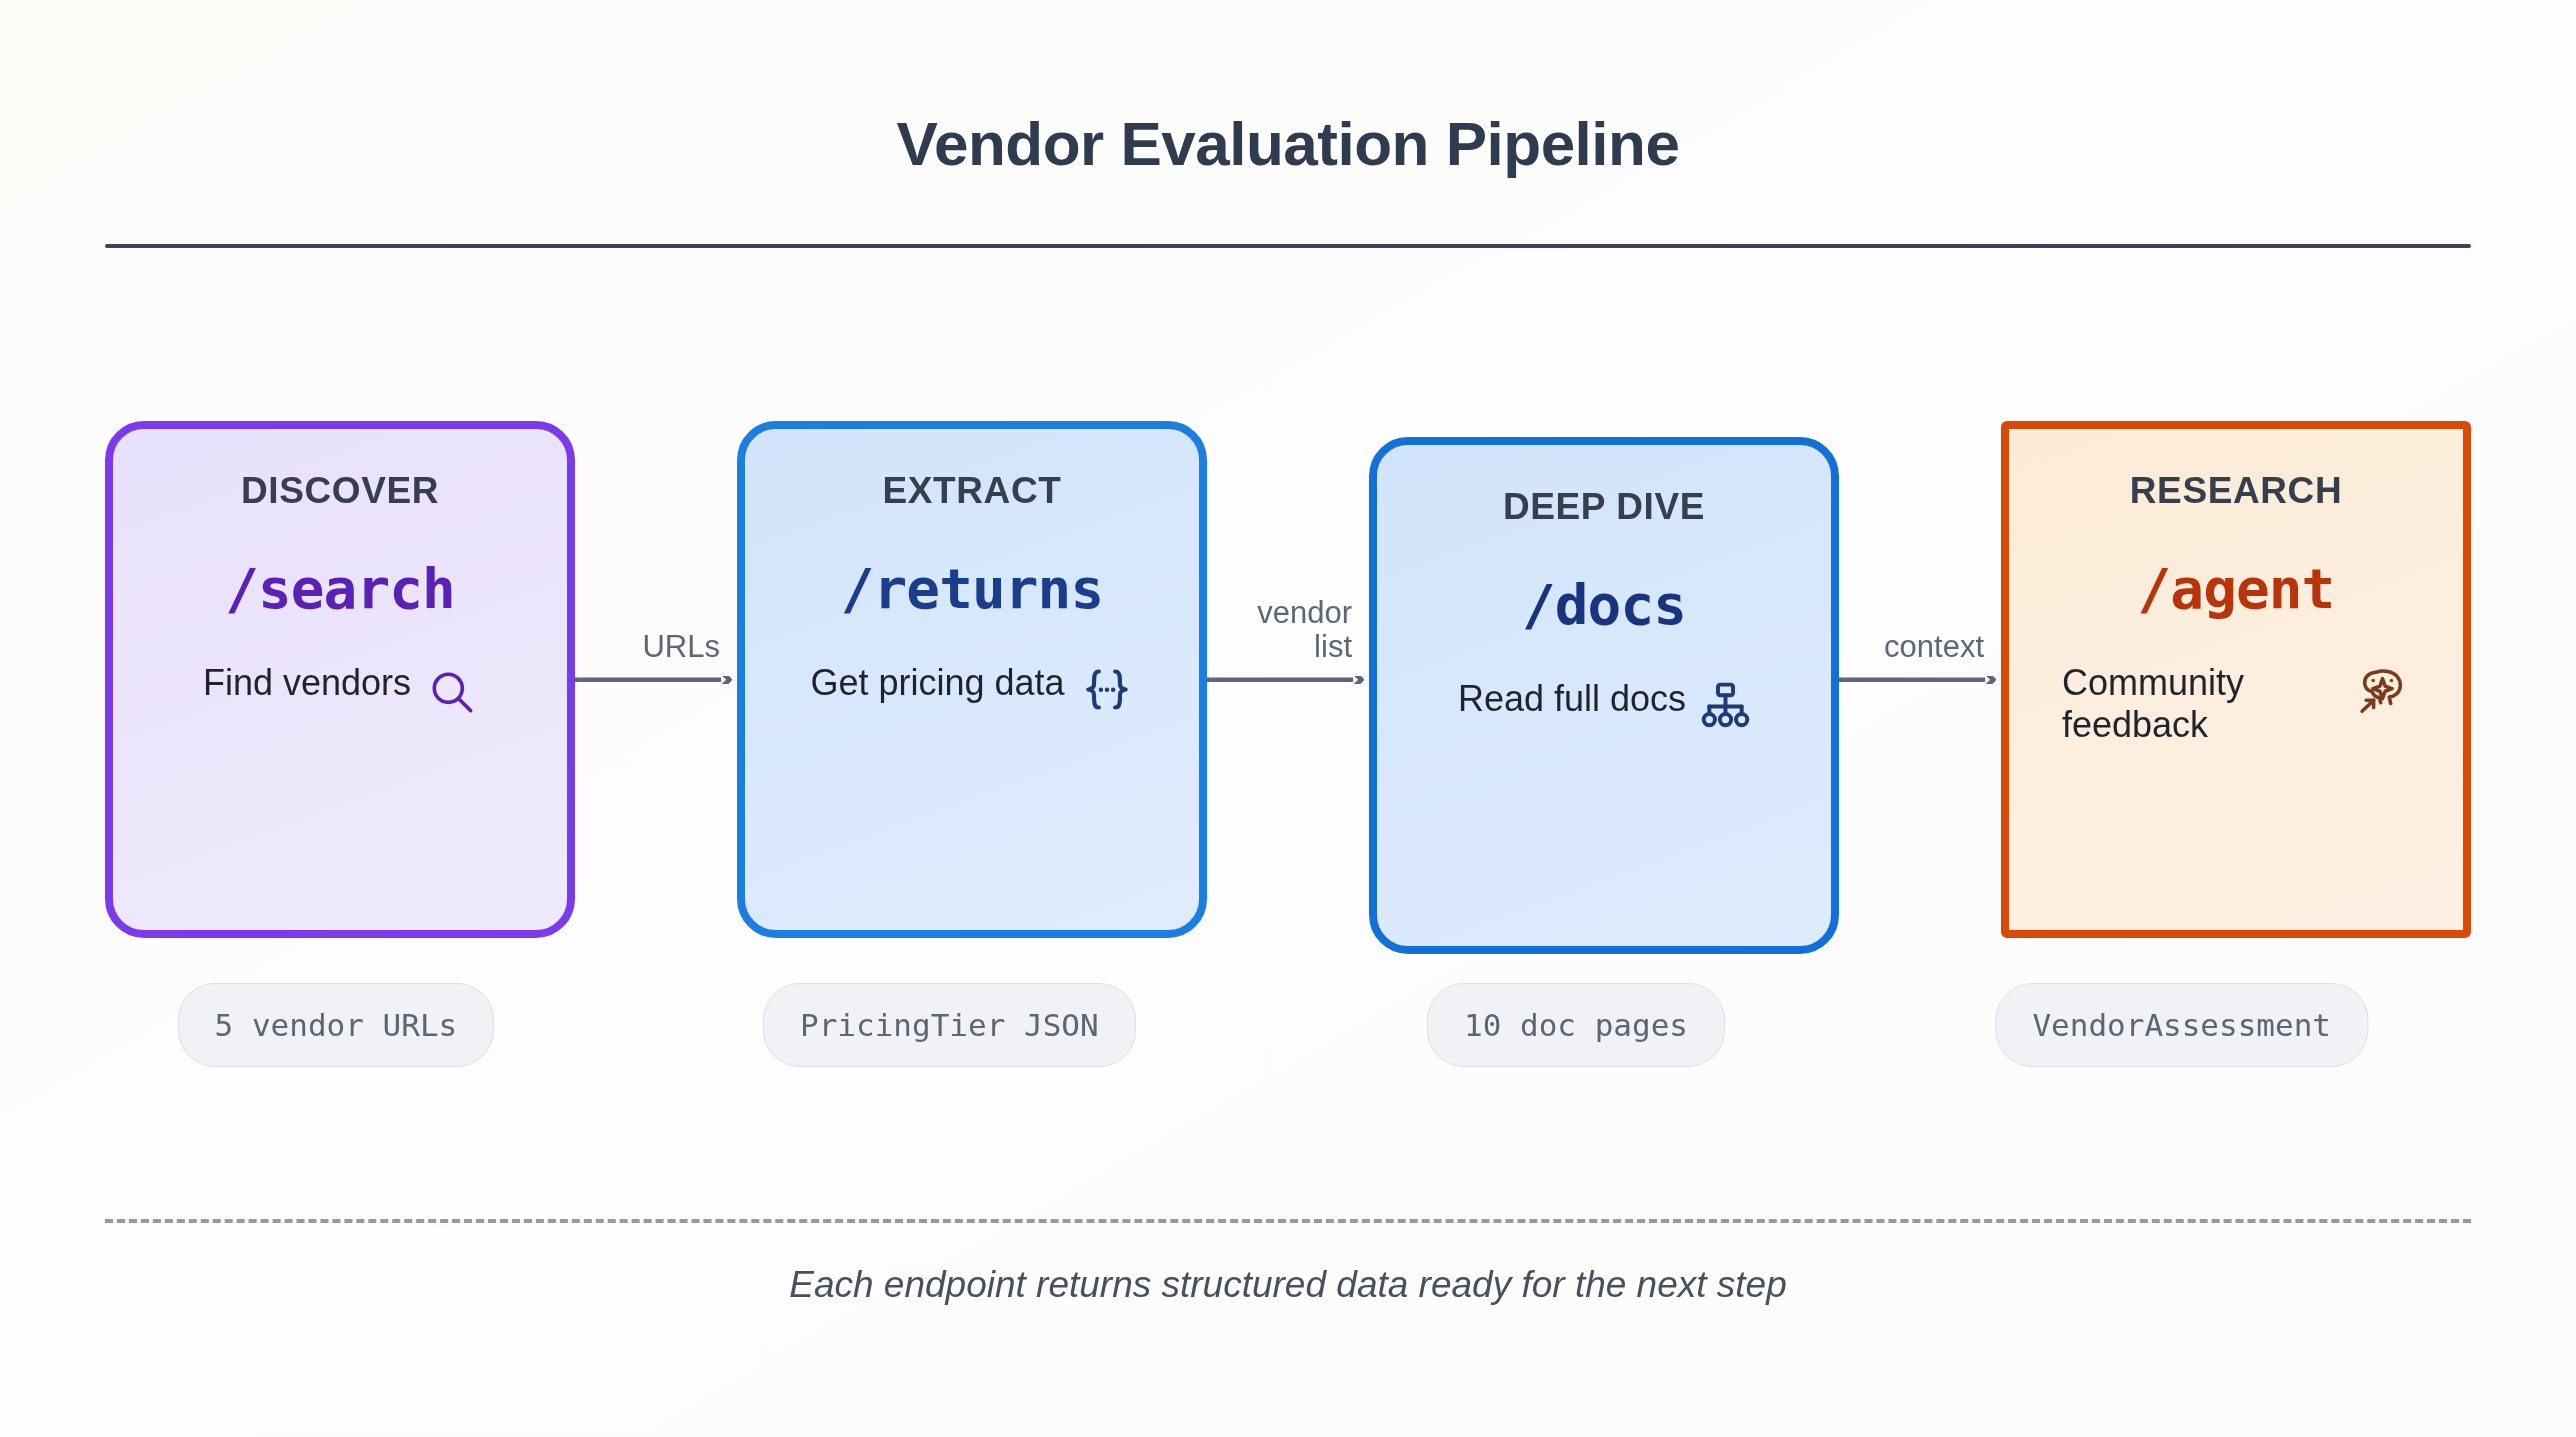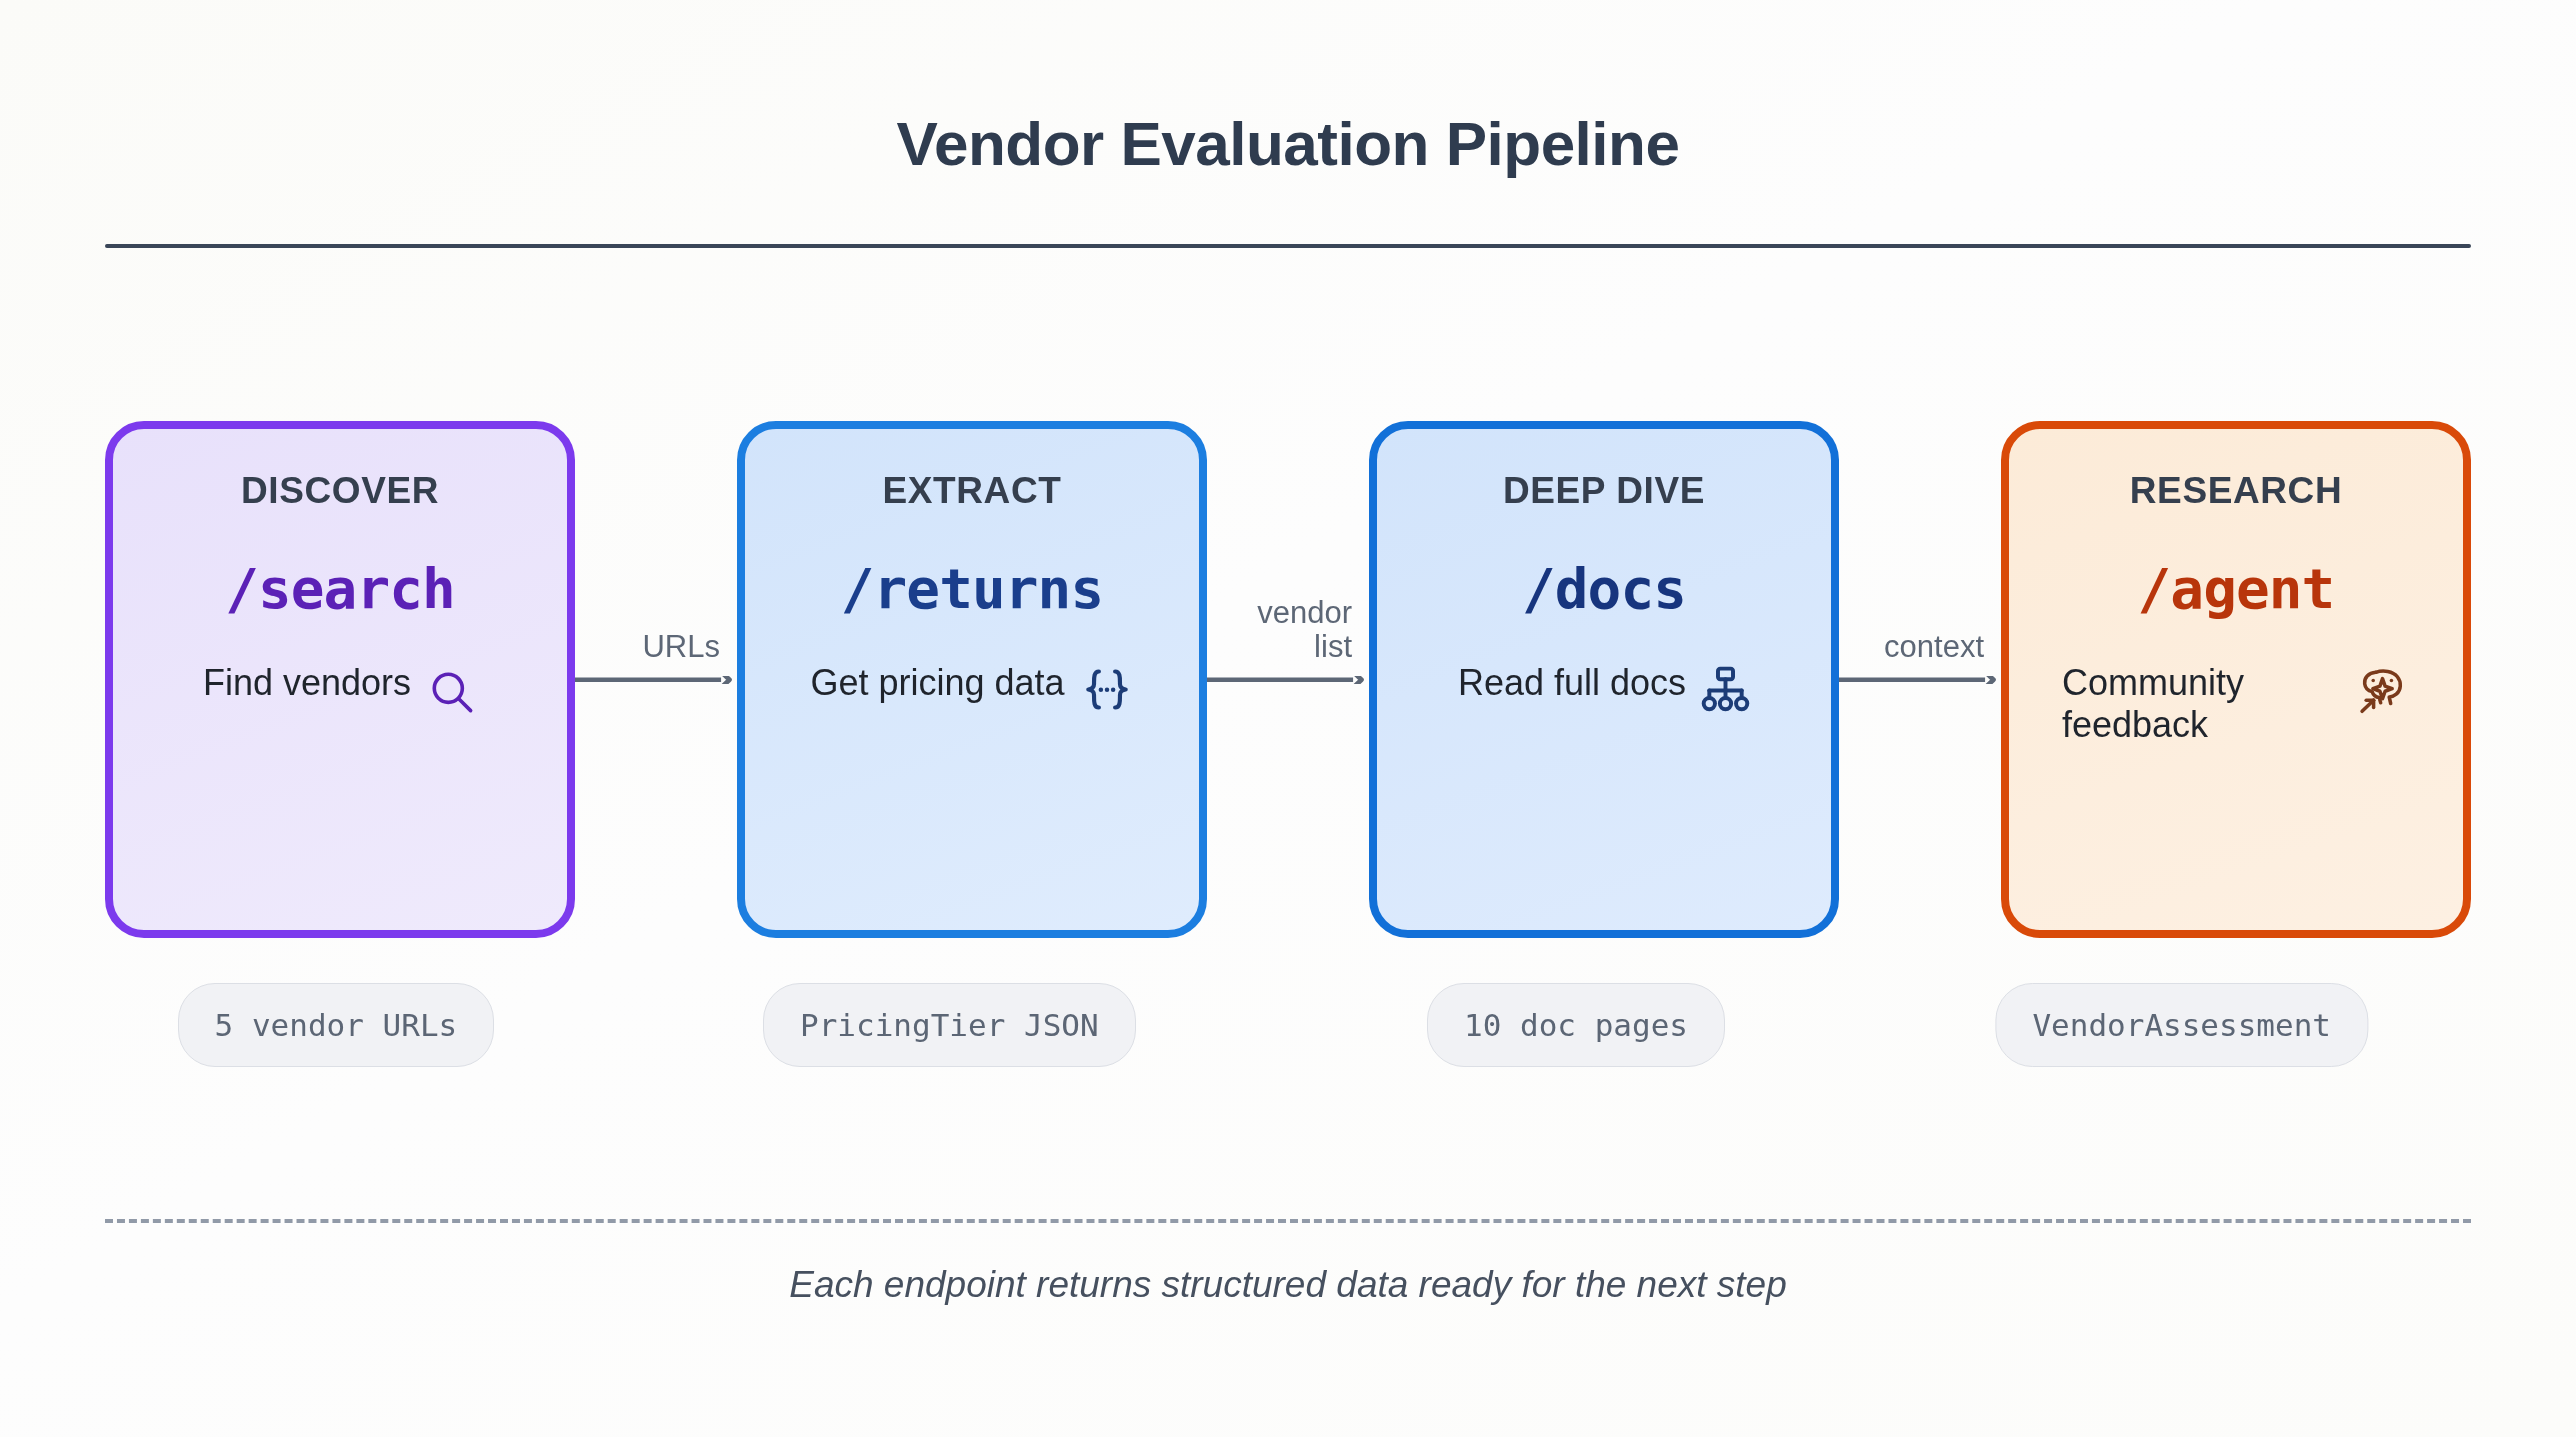--- a/index.html
+++ b/index.html
@@ -250,7 +250,7 @@
       </svg>
     </div>
 
-    <div class="stage stage-2" style="border-color: rgb(18, 112, 216); background: linear-gradient(160deg, rgb(210, 228, 251) 0%, rgb(222, 235, 253) 100%);">
+    <div class="stage stage-2" style="border-color: rgb(18, 112, 216); background: linear-gradient(160deg, rgb(210, 228, 251) 0%, rgb(222, 235, 253) 100%); margin-top: 16px;">
       <div class="stage-kicker">DEEP DIVE</div>
       <div class="stage-endpoint" style="color: rgb(23, 53, 126);">/docs</div>
       <div class="stage-desc-row">

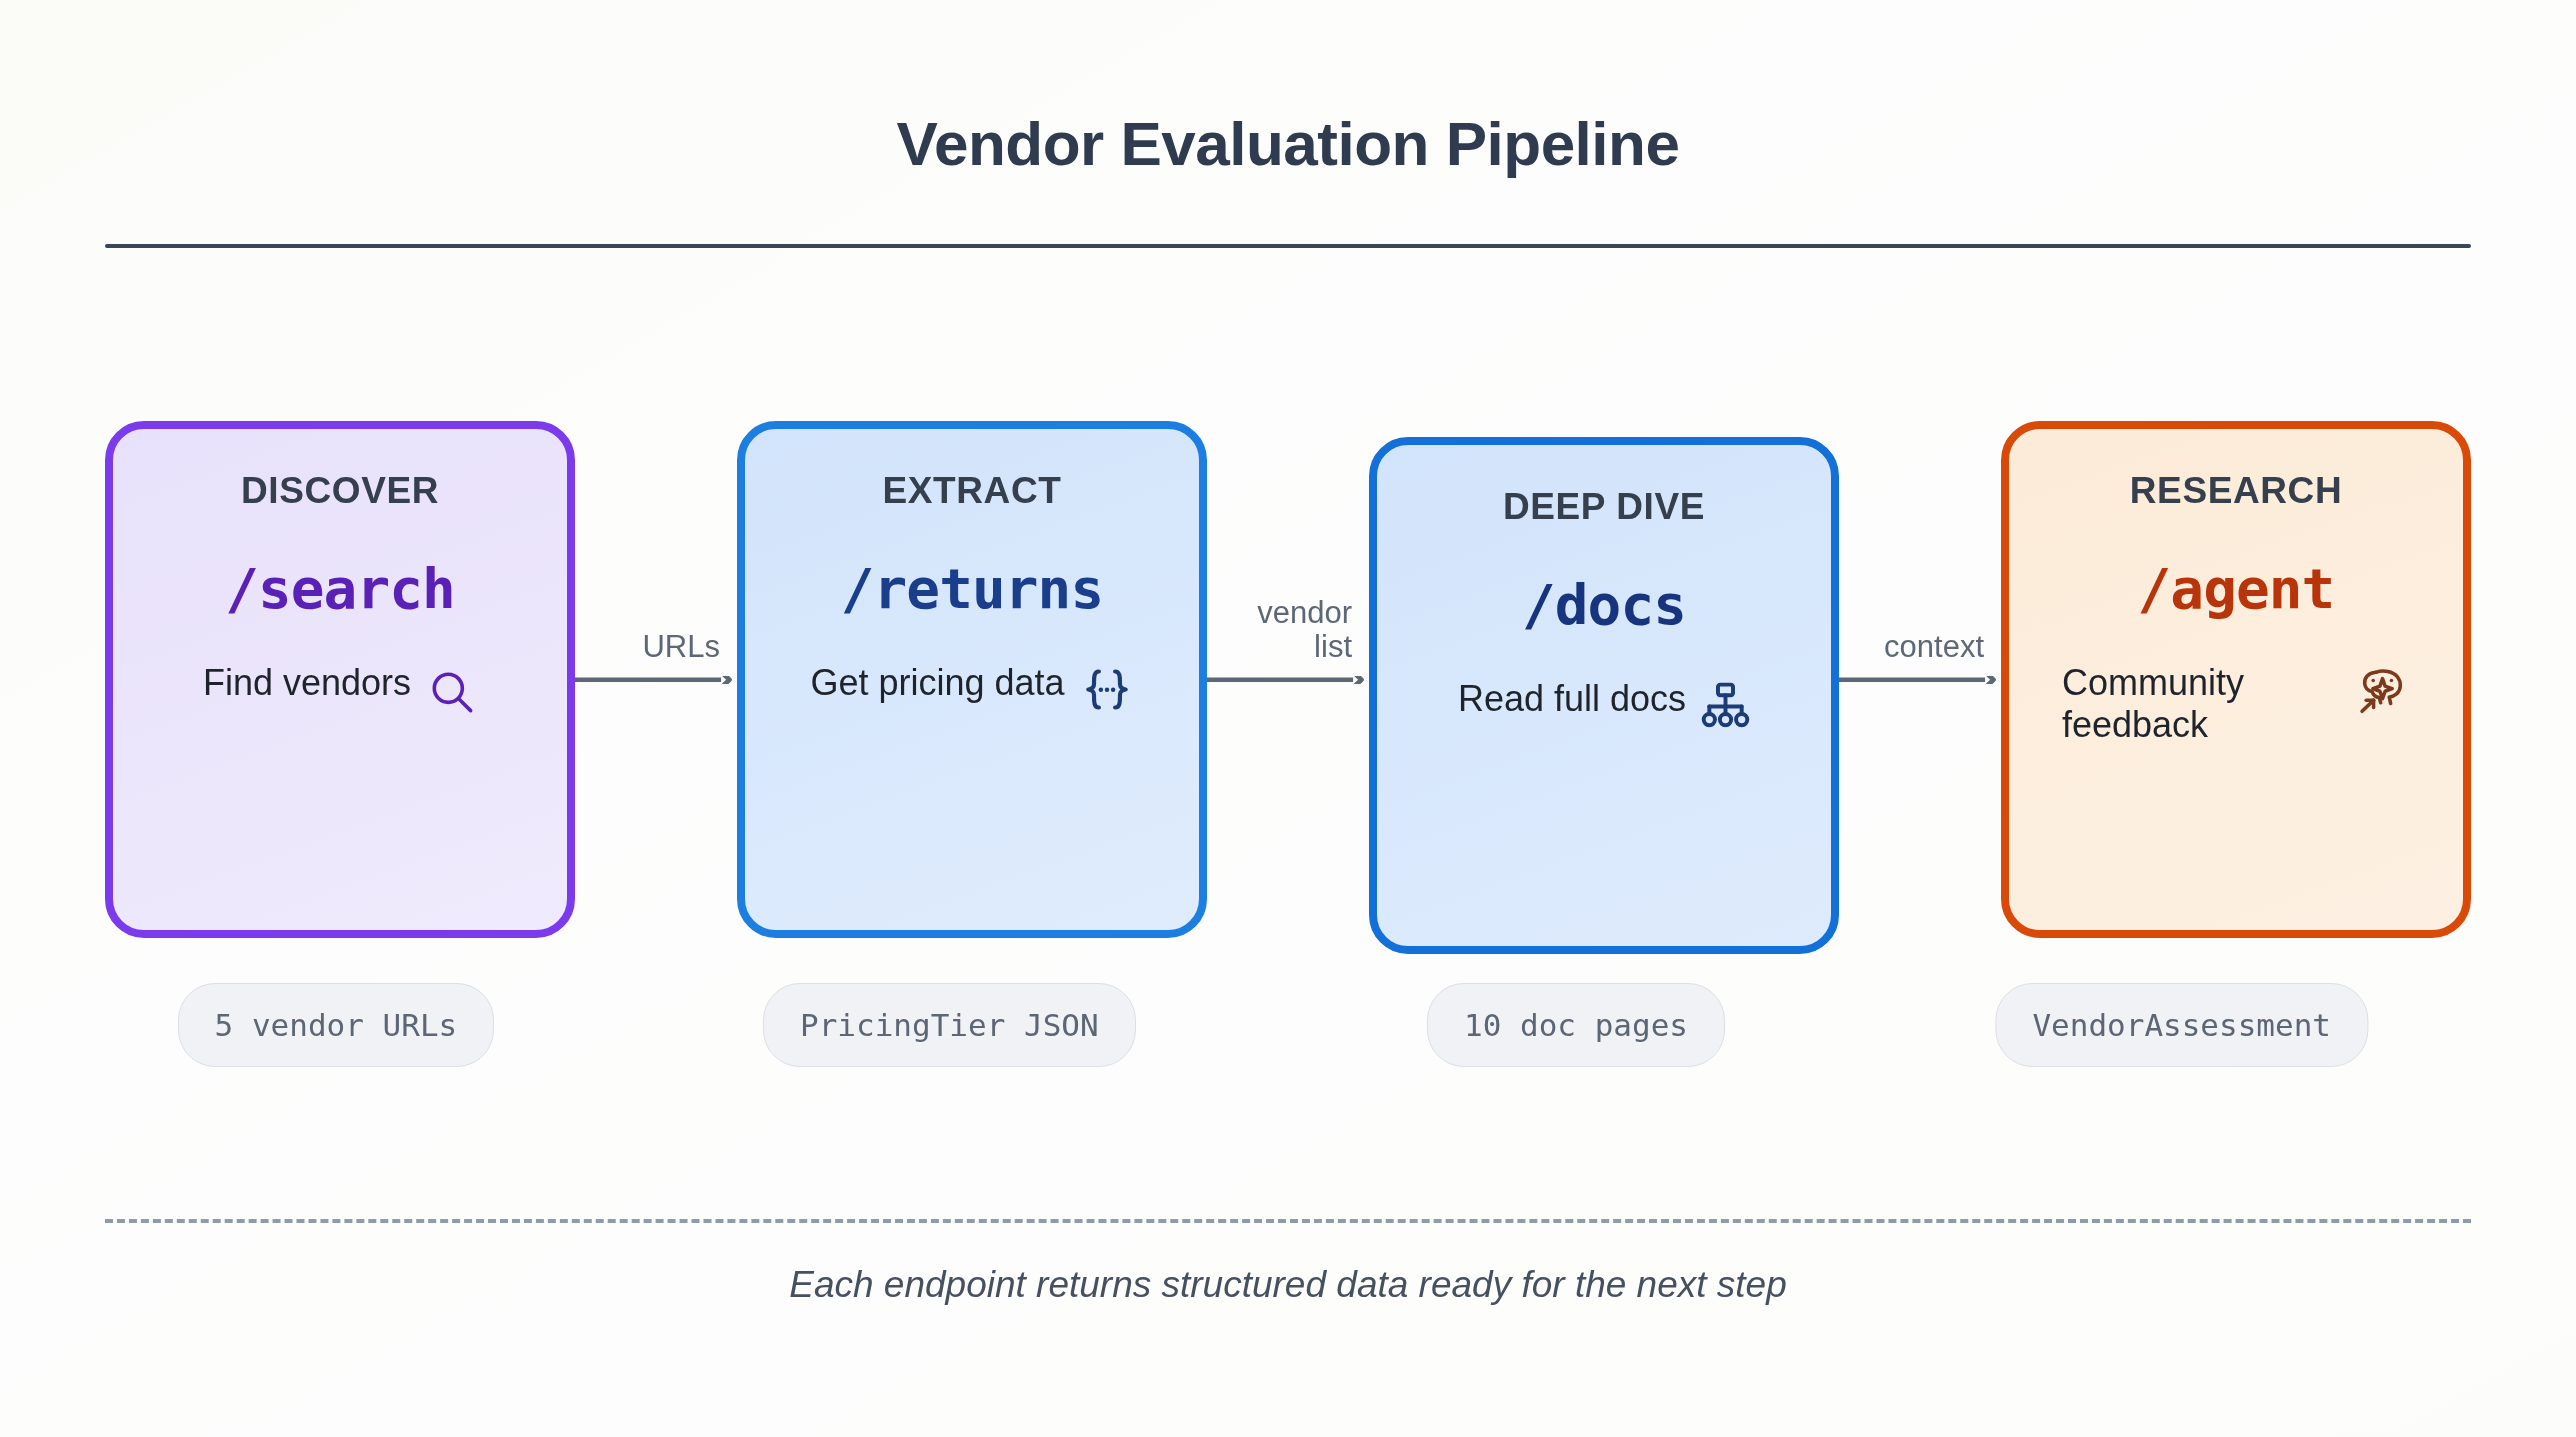--- a/index.html
+++ b/index.html
@@ -279,7 +279,7 @@
       </svg>
     </div>
 
-    <div class="stage stage-3" style="border-color: rgb(217, 74, 9); background: linear-gradient(160deg, rgb(252, 235, 216) 0%, rgb(253, 240, 226) 100%);">
+    <div class="stage stage-3" style="border-color: rgb(217, 74, 9); background: linear-gradient(160deg, rgb(252, 235, 216) 0%, rgb(253, 240, 226) 100%); border-radius: 6px;">
       <div class="stage-kicker">RESEARCH</div>
       <div class="stage-endpoint" style="color: rgb(184, 53, 11);">/agent</div>
       <div class="stage-desc-row">

